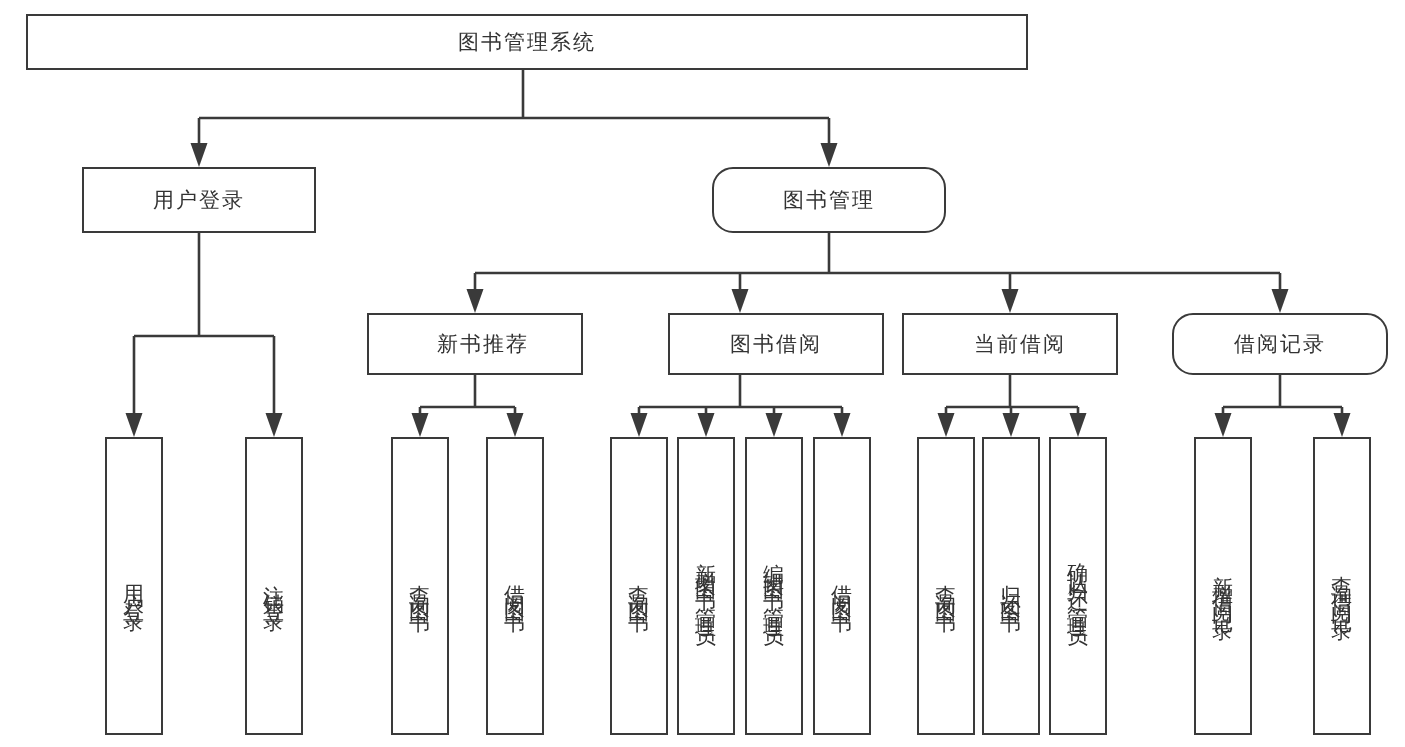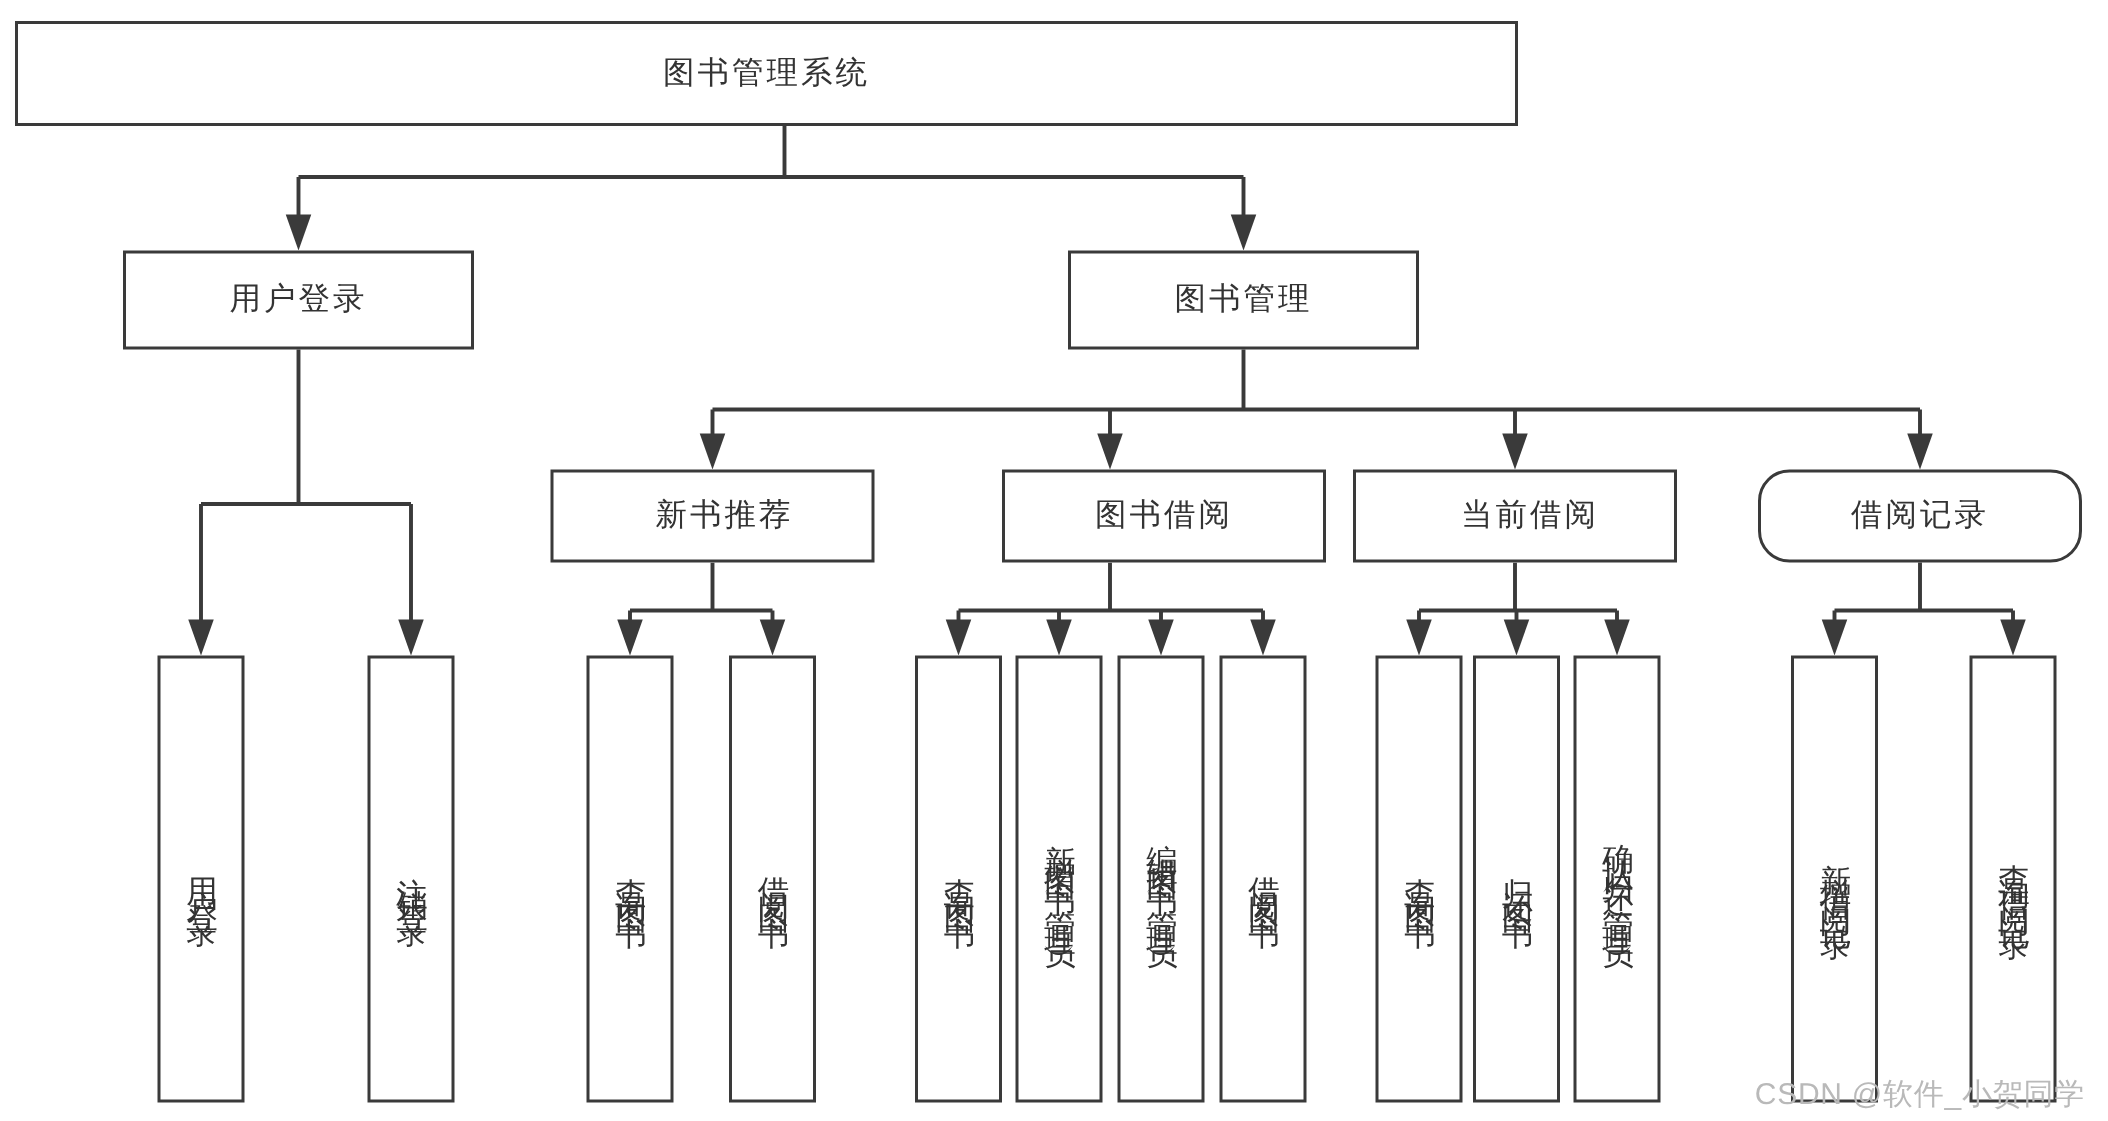--- a/index.html
+++ b/index.html
@@ -122,7 +122,7 @@
     </g>
   </svg>
 
-  <div class="node" style="left:10px; top:14px; width:1002px; height:70px;justify-content:center;">
+  <div class="node" style="left:26px; top:14px; width:1002px; height:56px;justify-content:center;">
     <span class="lbl">图书管理系统</span>
   </div>
 

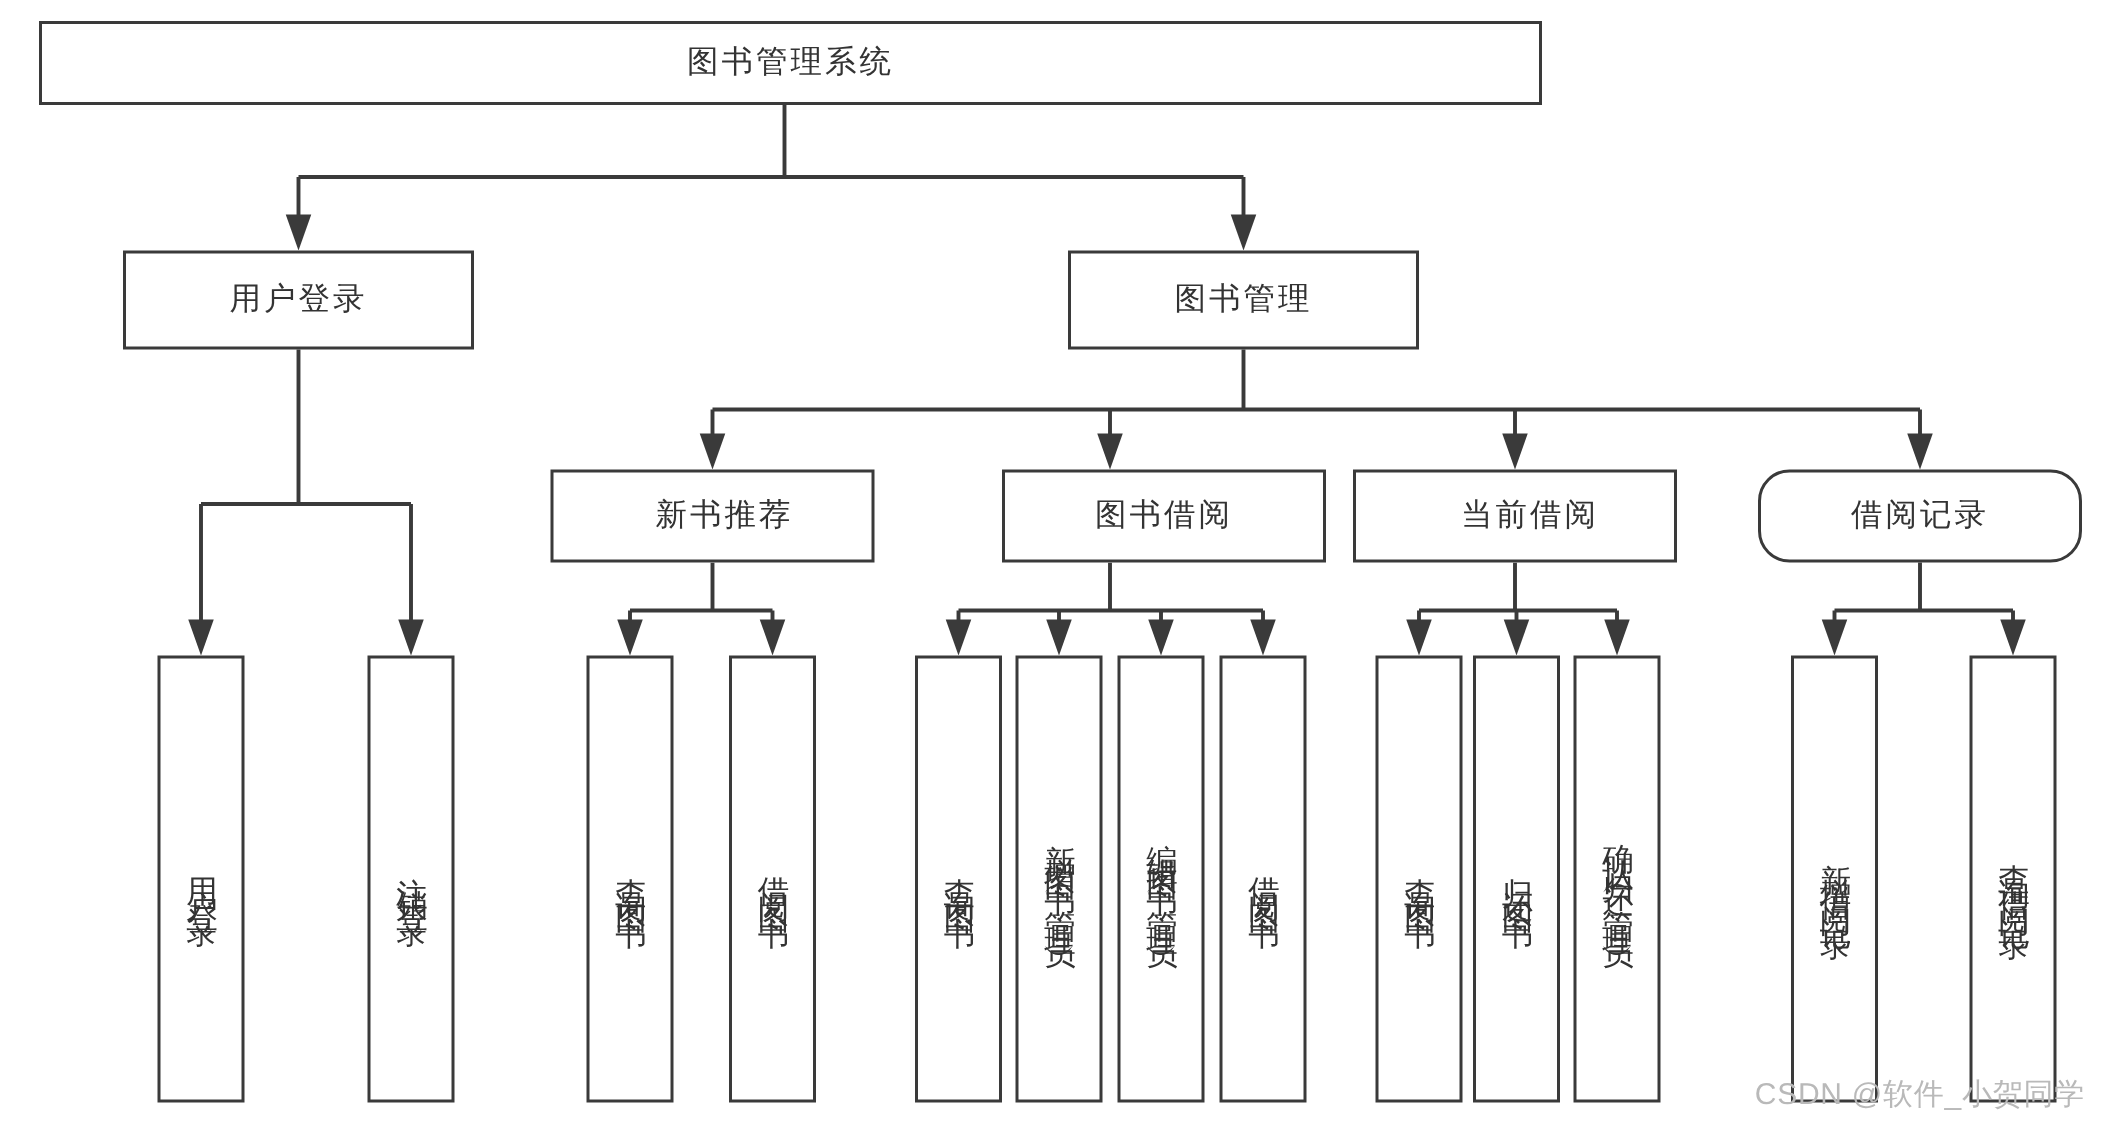--- a/index.html
+++ b/index.html
@@ -129,7 +129,7 @@
   <div class="node" style="left:82px; top:167px; width:234px; height:66px;">
     <span class="lbl">用户登录</span>
   </div>
-  <div class="node" style="left:712px; top:167px; width:234px; height:66px;">
+  <div class="node" style="left:712px; top:167px; width:234px; height:66px;border-radius:21px;">
     <span class="lbl">图书管理</span>
   </div>
 

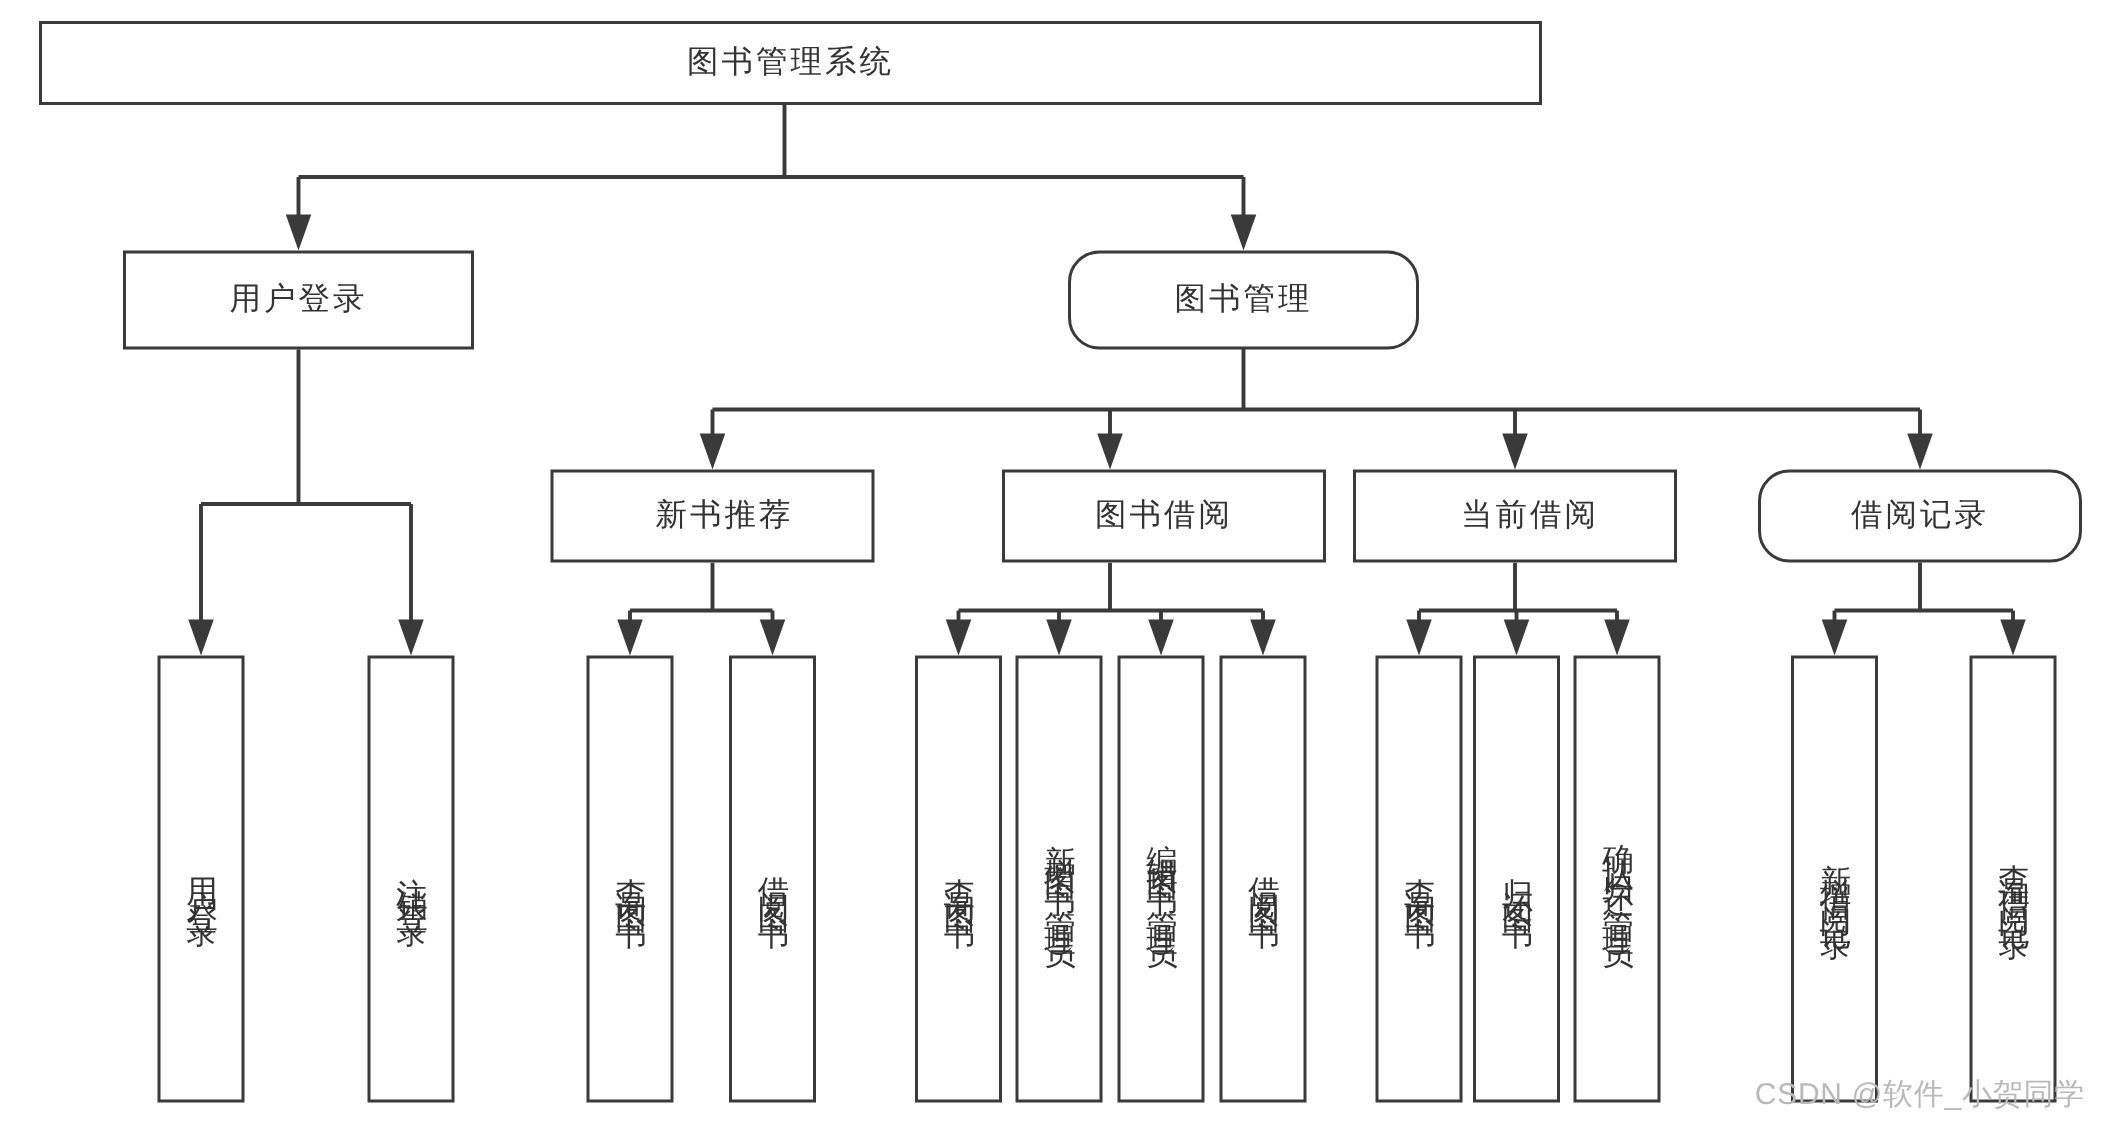--- a/index.html
+++ b/index.html
@@ -190,7 +190,6 @@
     <span class="lbl">查询借阅记录</span>
   </div>
 
-  <div class="watermark">CSDN @软件_小贺同学</div>
 
 </div>
 

